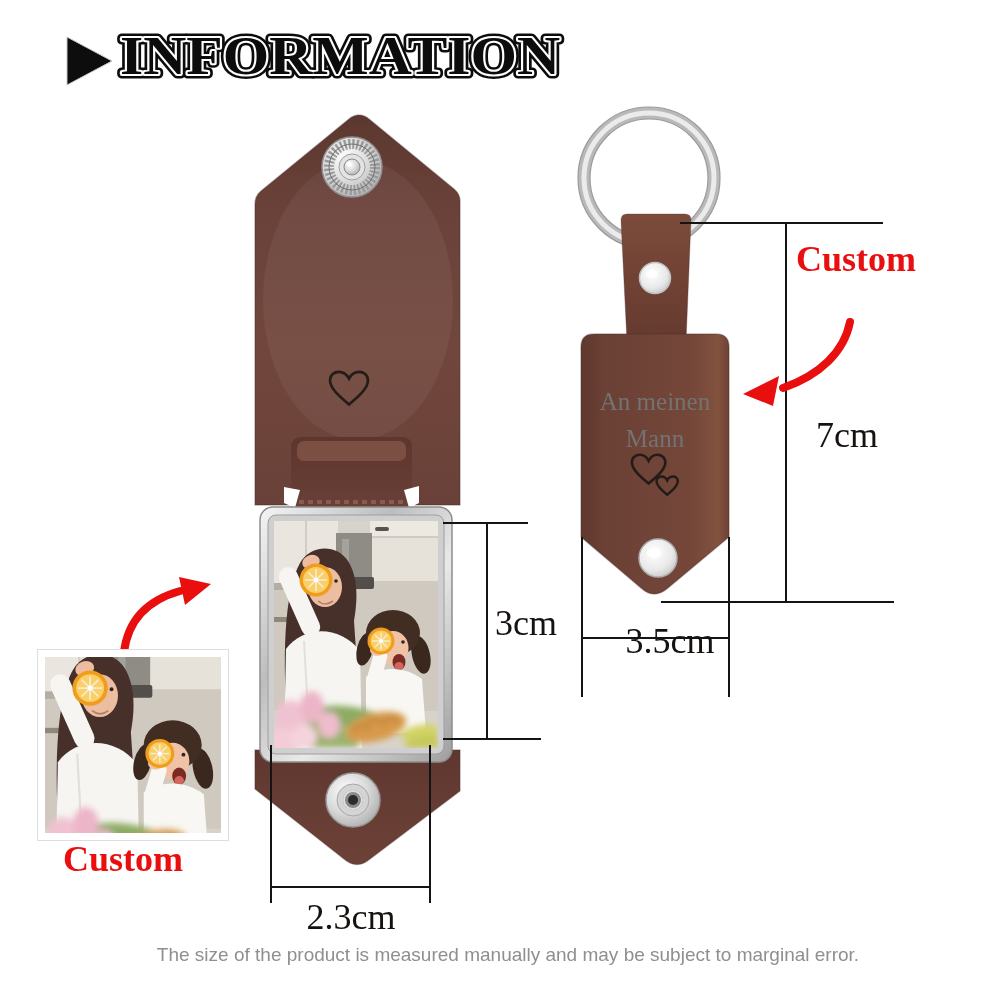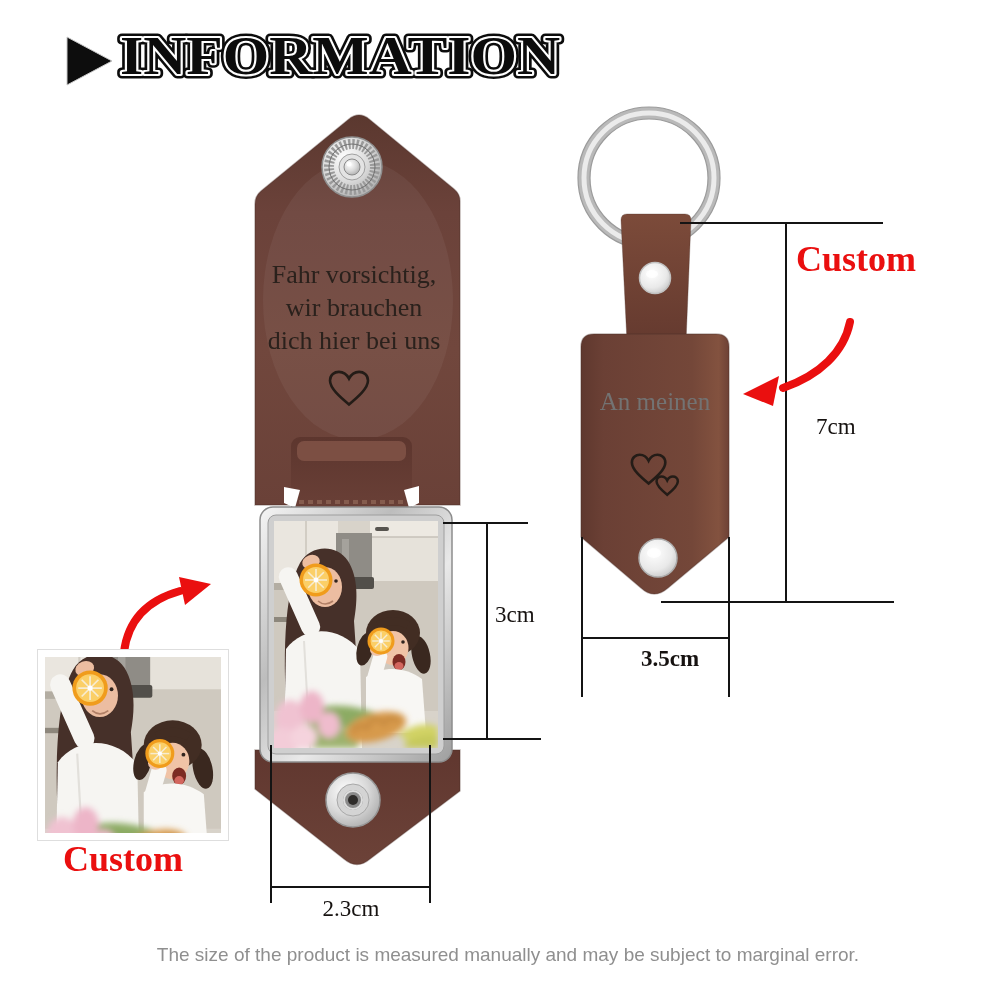--- a/index.html
+++ b/index.html
@@ -245,11 +245,6 @@
     </g>
   </svg>
 
-  <div id="engraveL" class="abs engrave">
-    <div>Fahr vorsichtig,</div>
-    <div>wir brauchen</div>
-    <div>dich hier bei uns</div>
-  </div>
   <div id="engraveR" class="abs engrave">
     <div>An meinen</div>
   </div>

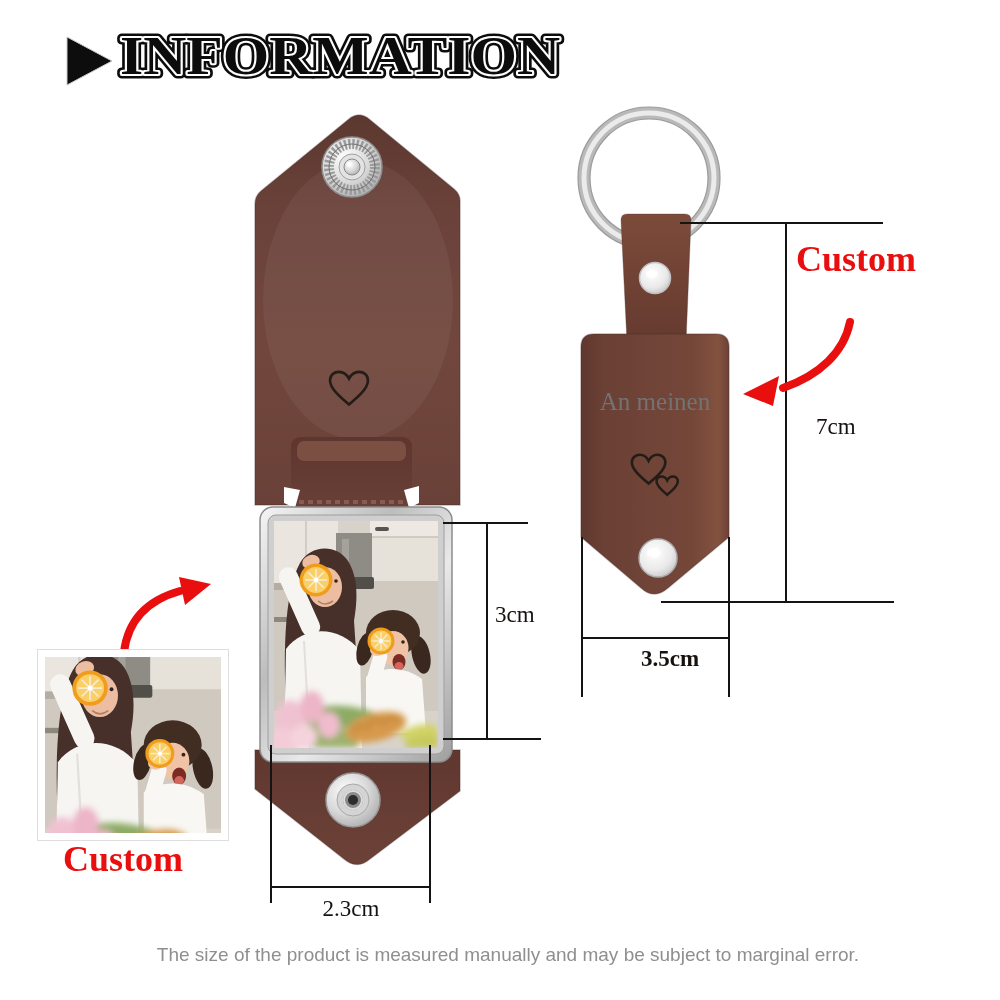--- a/index.html
+++ b/index.html
@@ -247,6 +247,7 @@
 
   <div id="engraveR" class="abs engrave">
     <div>An meinen</div>
+    <div>Mann</div>
   </div>
 
   <div id="lbl3cm" class="abs meas">3cm</div>

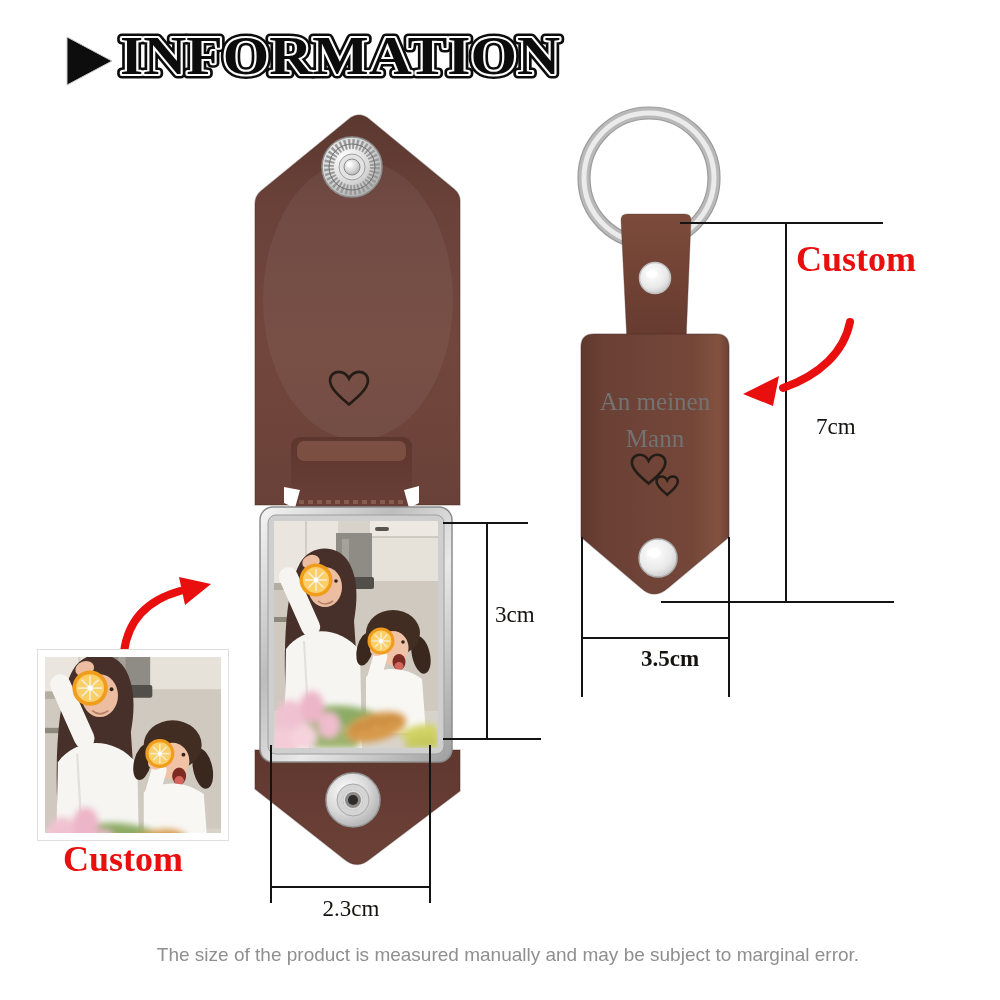--- a/index.html
+++ b/index.html
@@ -9,7 +9,7 @@
   svg text{font-family:"Liberation Serif",serif;}
   .engrave{color:#2a211c;text-align:center;}
   .engrave div{white-space:nowrap;}
-  .meas{color:#161210;font-size:23px;font-weight:400;white-space:nowrap;}
+  .meas{color:#161210;font-size:36px;font-weight:400;white-space:nowrap;}
   .meas.center{text-align:center;}
   .redlbl{color:#ea0f0f;font-weight:bold;font-size:36px;line-height:46px;text-align:center;}
   .redlbl div{white-space:nowrap;}

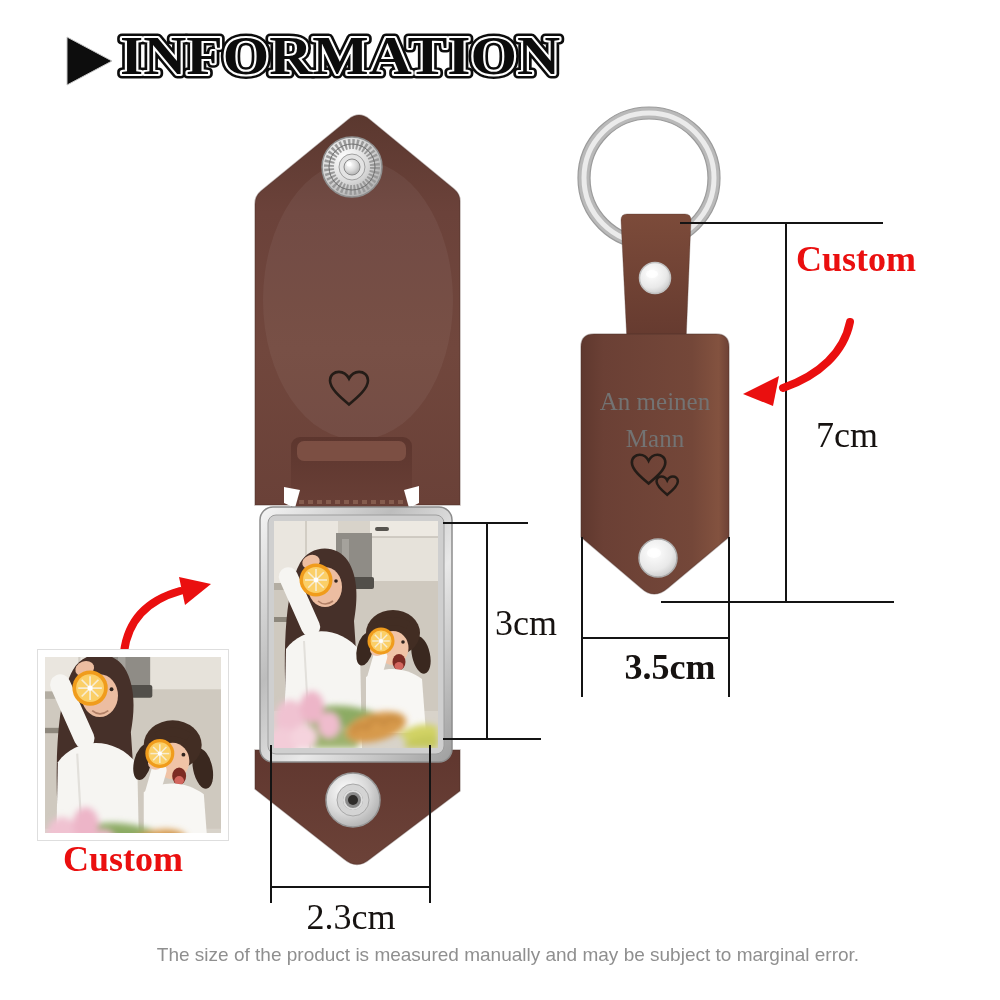--- a/index.html
+++ b/index.html
@@ -18,7 +18,7 @@
   #lbl3cm{left:487px;top:602px;}
   #lbl23cm{left:263px;top:896px;width:160px;}
   #lbl7cm{left:808px;top:414px;}
-  #lbl35cm{left:574px;top:646px;width:176px;font-weight:bold;}
+  #lbl35cm{left:574px;top:620px;width:176px;}
   #customText{left:768px;top:236px;width:160px;}
   #customPhoto{left:20px;top:836px;width:190px;}
   #photoThumb{left:30px;top:650px;width:176px;height:176px;border:7px solid #ffffff;

